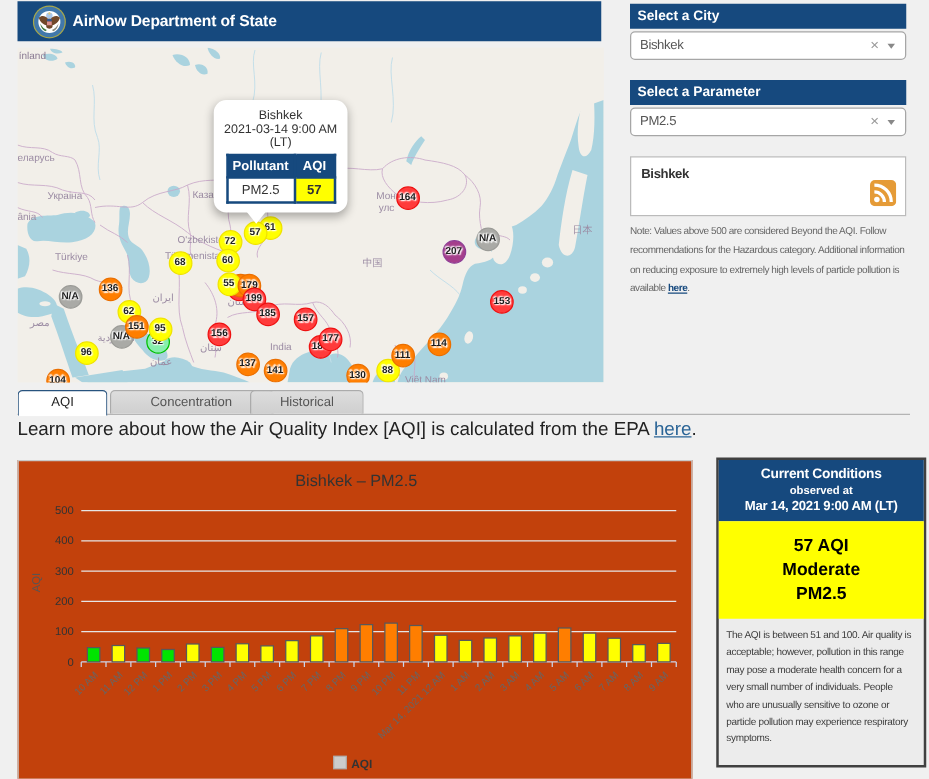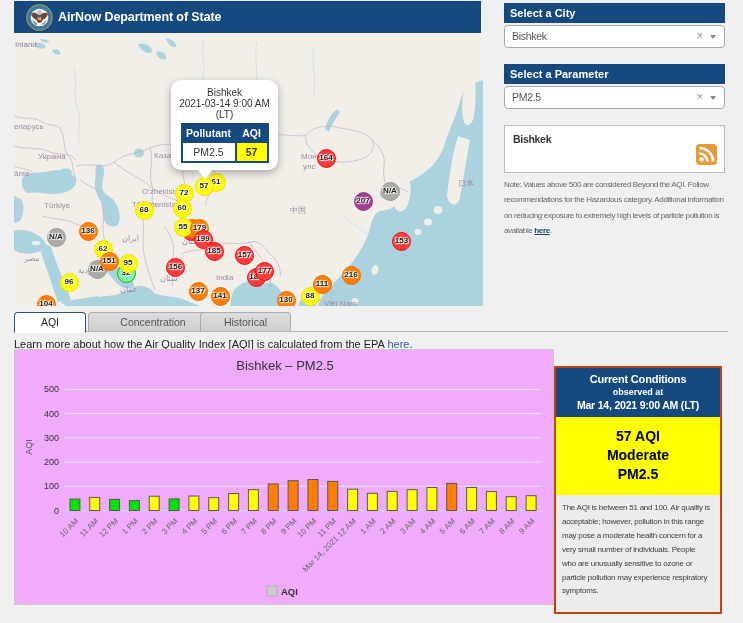--- a/index.html
+++ b/index.html
@@ -232,7 +232,7 @@
   <div class="mk mko" style="left:262.5px;top:252.5px;">130</div>
   <div class="mk mky" style="left:286.5px;top:248.5px;">88</div>
   <div class="mk mko" style="left:298.5px;top:236.5px;">111</div>
-  <div class="mk mko" style="left:327.5px;top:227.5px;">216</div>
+  <div class="mk mko" style="left:327.5px;top:227.5px;">114</div>
   <div class="mk mkr" style="left:302.5px;top:111px;">164</div>
   <div class="mk mkr" style="left:378px;top:193.5px;">153</div>
   <div class="mk mkpu" style="left:339.5px;top:153.5px;">207</div>

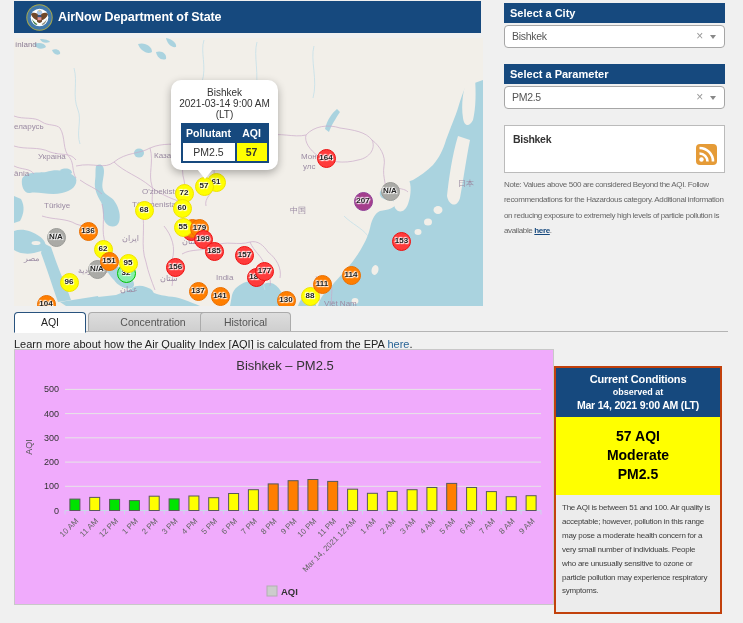--- a/index.html
+++ b/index.html
@@ -39,7 +39,7 @@
   color:#555; line-height:18px; }
 #tab1 { left:0; width:72px; background:#fff; border:1.5px solid #28537e; border-bottom:1px solid #fff;
   height:21px; color:#222; z-index:2; }
-#learn { left:14px; top:339px; font-size:11px; line-height:10px; color:#222; }
+#learn { left:14px; top:339px; font-size:15px; line-height:10px; color:#222; }
 #learn a { color:#2a6496; }
 
 #chart { left:14px; top:349px; width:540px; height:256px; background:#f0abfc; border:1px solid #c8c8c8; }

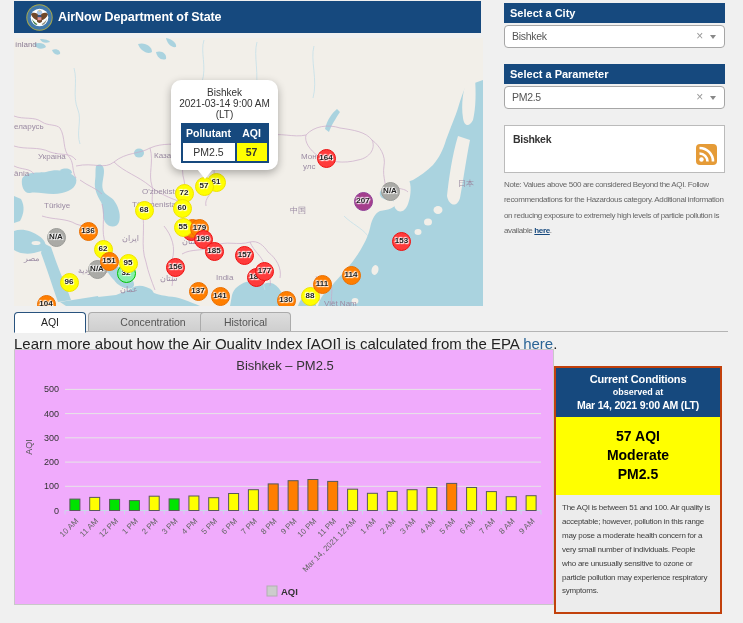--- a/index.html
+++ b/index.html
@@ -42,7 +42,7 @@
 #learn { left:14px; top:339px; font-size:15px; line-height:10px; color:#222; }
 #learn a { color:#2a6496; }
 
-#chart { left:14px; top:349px; width:540px; height:256px; background:#f0abfc; border:1px solid #c8c8c8; }
+#chart { left:14px; top:368px; width:540px; height:256px; background:#c2410c; border:1px solid #c8c8c8; }
 
 #cc { left:554px; top:366px; width:168px; height:248px; border:2px solid #c2410c; background:#ececec; }
 #cc .h { background:#16497e; color:#fff; text-align:center; height:49px; padding-top:5px; }

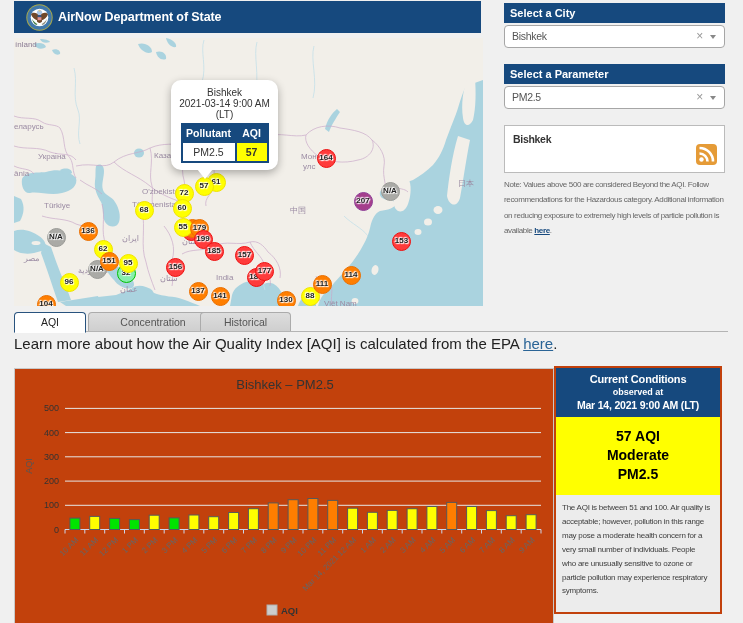--- a/index.html
+++ b/index.html
@@ -44,7 +44,7 @@
 
 #chart { left:14px; top:368px; width:540px; height:256px; background:#c2410c; border:1px solid #c8c8c8; }
 
-#cc { left:554px; top:366px; width:168px; height:248px; border:2px solid #c2410c; background:#ececec; }
+#cc { left:573px; top:366px; width:168px; height:248px; border:2px solid #404040; background:#ececec; }
 #cc .h { background:#16497e; color:#fff; text-align:center; height:49px; padding-top:5px; }
 #cc .h .l1 { font-size:11px; font-weight:bold; letter-spacing:-0.2px; }
 #cc .h .l2 { font-size:9px; font-weight:bold; margin-top:2px; }

